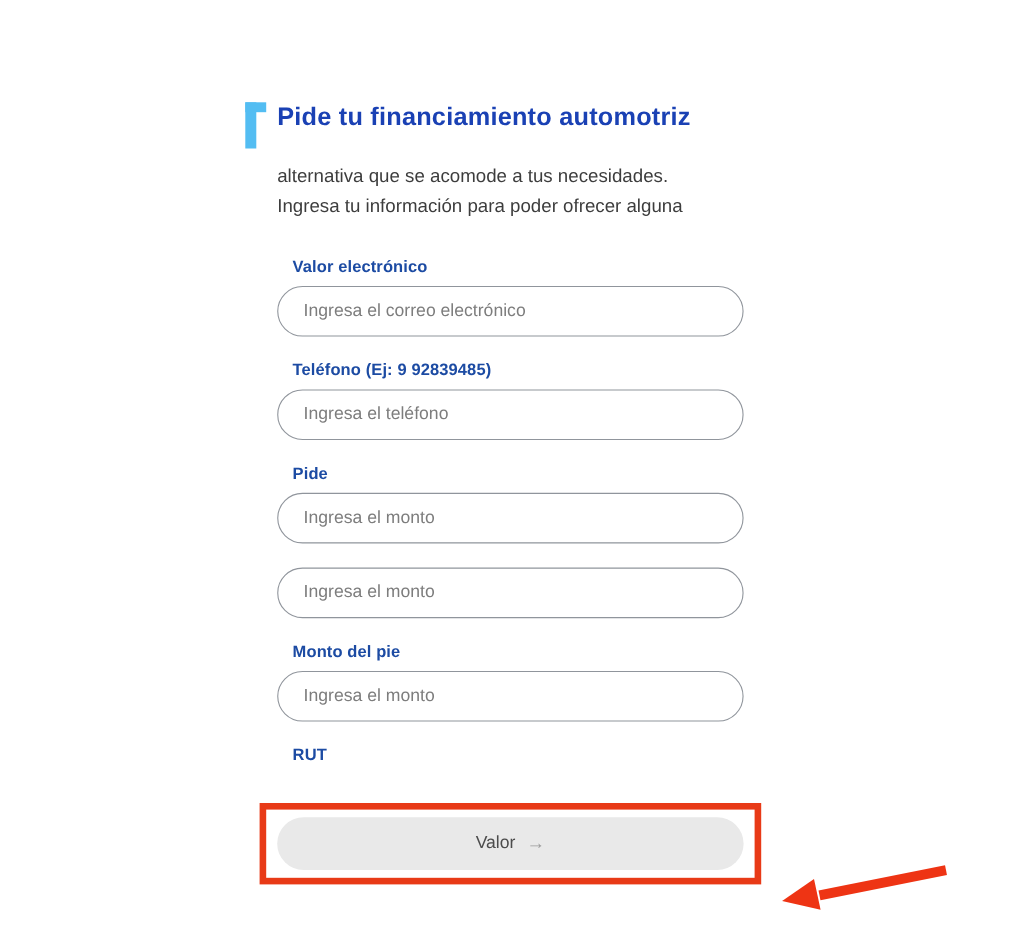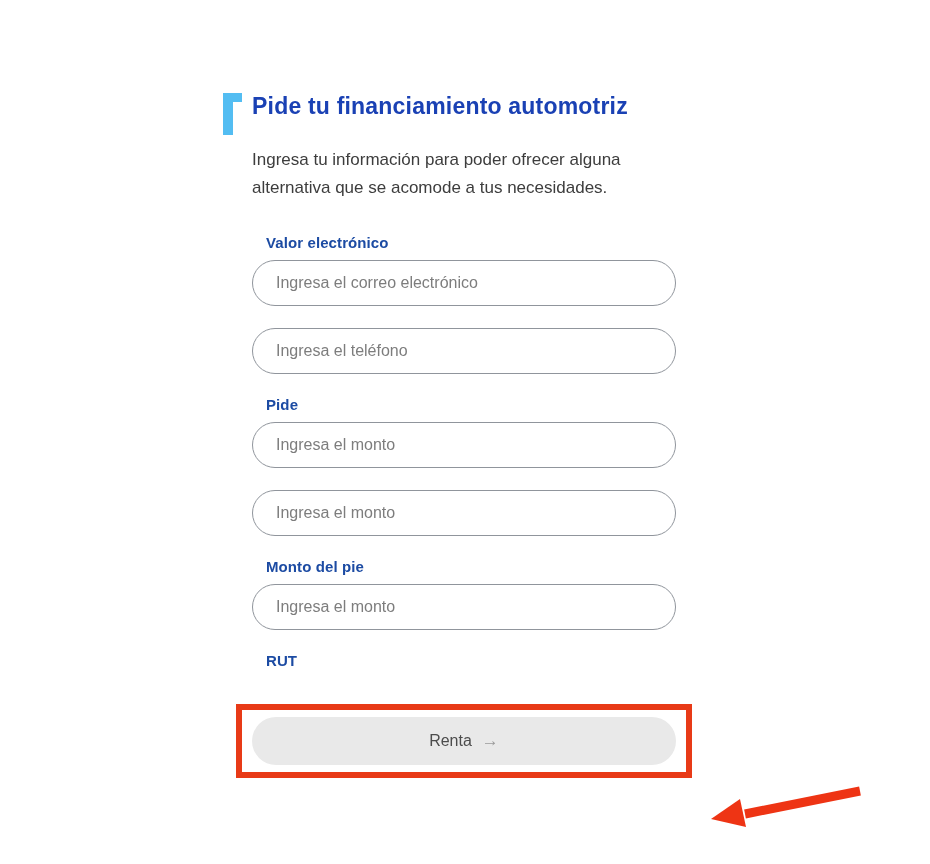--- a/index.html
+++ b/index.html
@@ -101,8 +101,8 @@
   </div>
 
   <div class="description">
+    <div>alternativa que se acomode a tus necesidades.</div>
     <div>Ingresa tu información para poder ofrecer alguna</div>
-    <div>alternativa que se acomode a tus necesidades.</div>
   </div>
 
   <form>

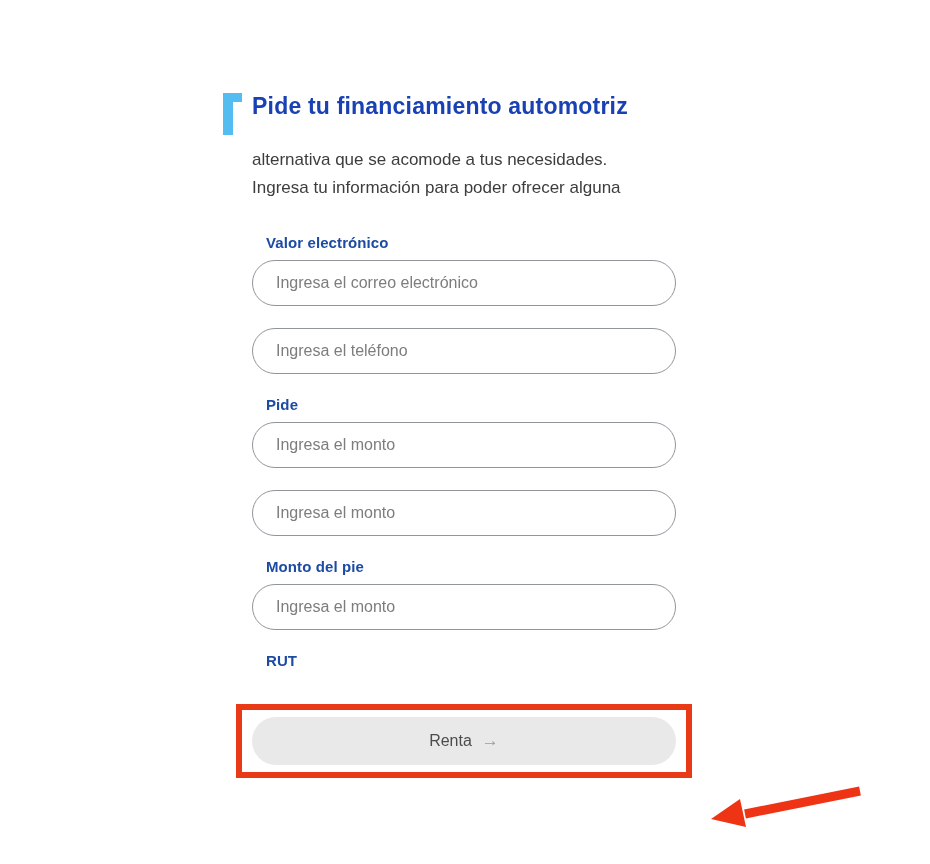--- a/index.html
+++ b/index.html
@@ -113,6 +113,7 @@
     </div>
 
     <div class="field-group">
+      <label class="field-label">Teléfono (Ej: 9 92839485)</label>
       <input class="field-input" type="text" placeholder="Ingresa el teléfono" style="">
     </div>
 

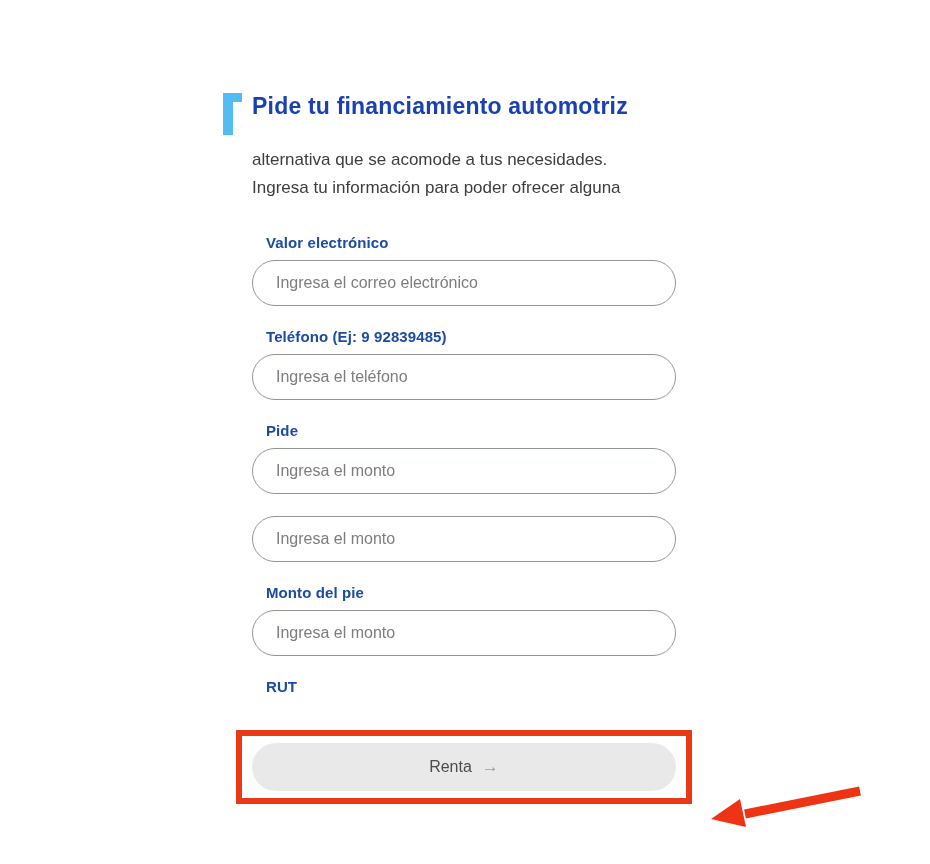--- a/index.html
+++ b/index.html
@@ -137,7 +137,7 @@
 
     <div class="annotation-box">
       <button type="submit" class="submit-btn">
-        <span>Renta</span>
+        <span>Valor</span>
         <span class="arrow-glyph">→</span>
       </button>
     </div>

